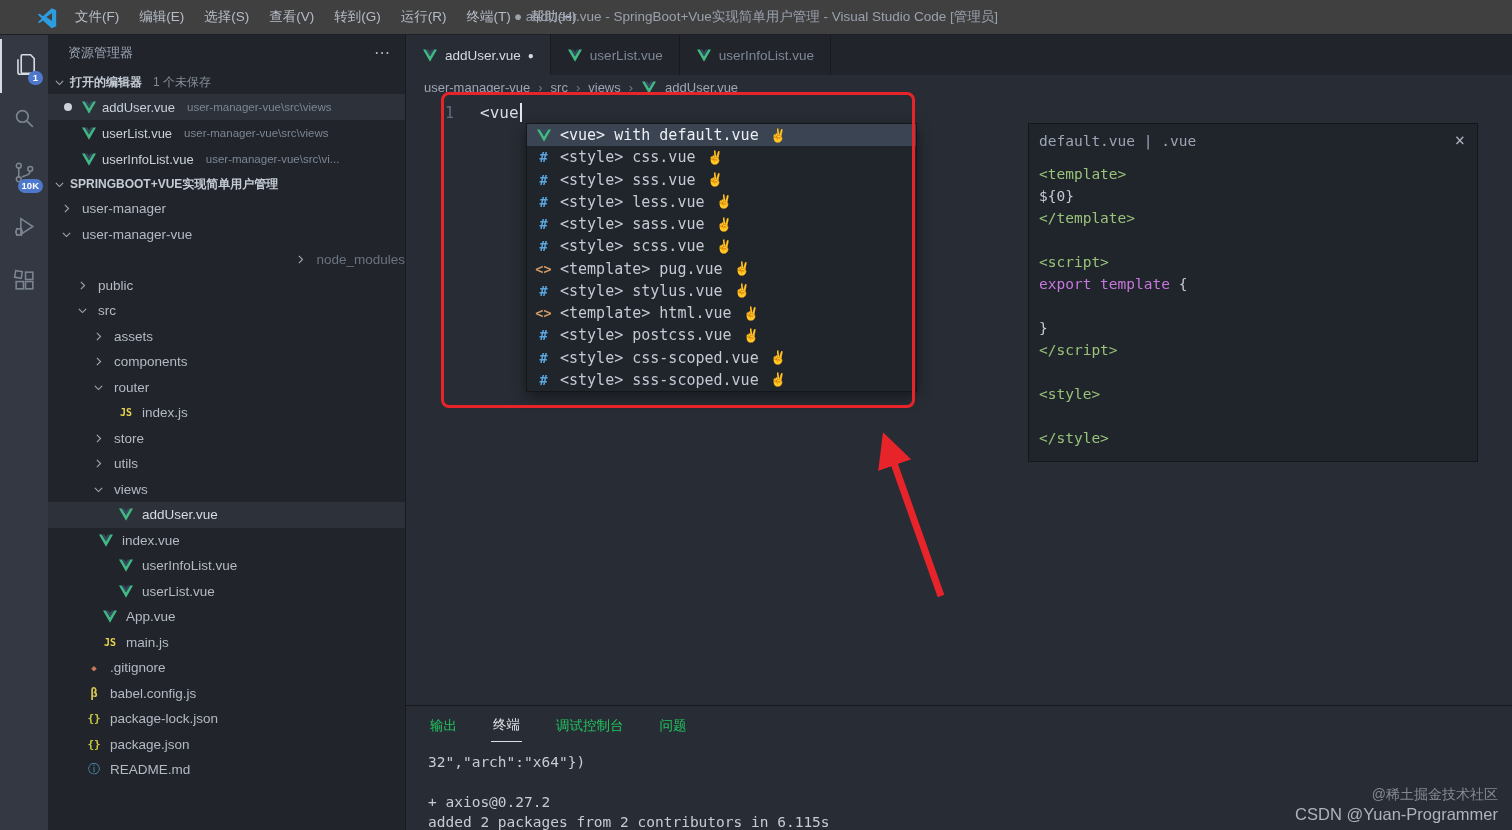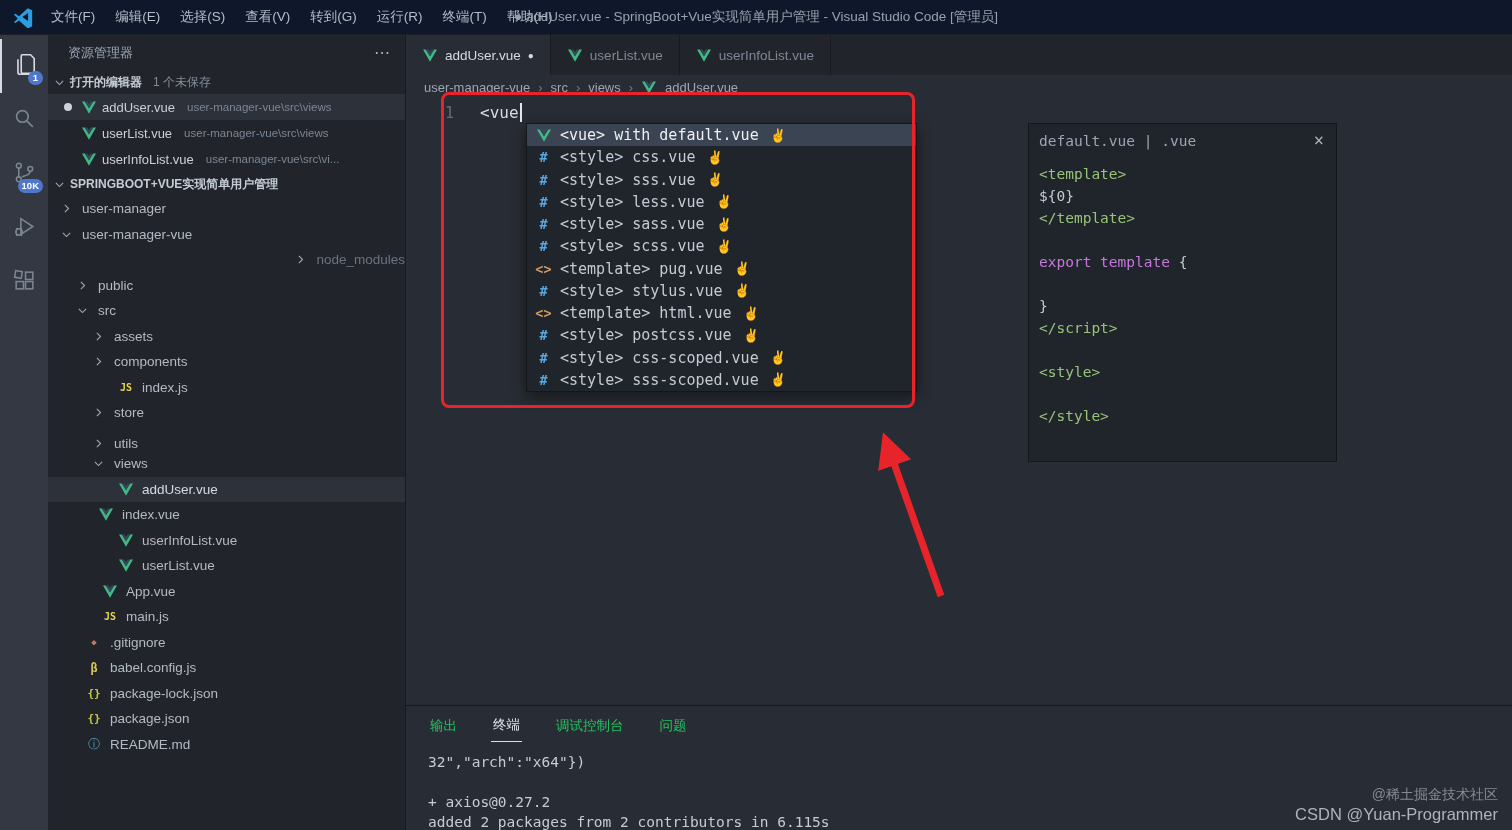--- a/index.html
+++ b/index.html
@@ -8,8 +8,8 @@
   .app { position:relative; width:1512px; height:830px; }
 
   
-  .titlebar { height:35px; background:#0f172a; border-bottom:1px solid #1c1f26;
-    display:flex; align-items:center; color:#b6bcc8; font-size:13.5px; position:relative; z-index:5; }
+  .titlebar { height:35px; background:#404040; border-bottom:1px solid #1c1f26;
+    display:flex; align-items:center; color:#b6bcc8; font-size:13.5px; position:relative; z-index:5;padding-left:24px; }
   .logo { margin:0 8px 0 12px; display:flex; align-items:center; }
   .menus { display:flex; gap:2px; }
   .menu-item { padding:4px 9px; border-radius:4px; white-space:nowrap; cursor:default; }

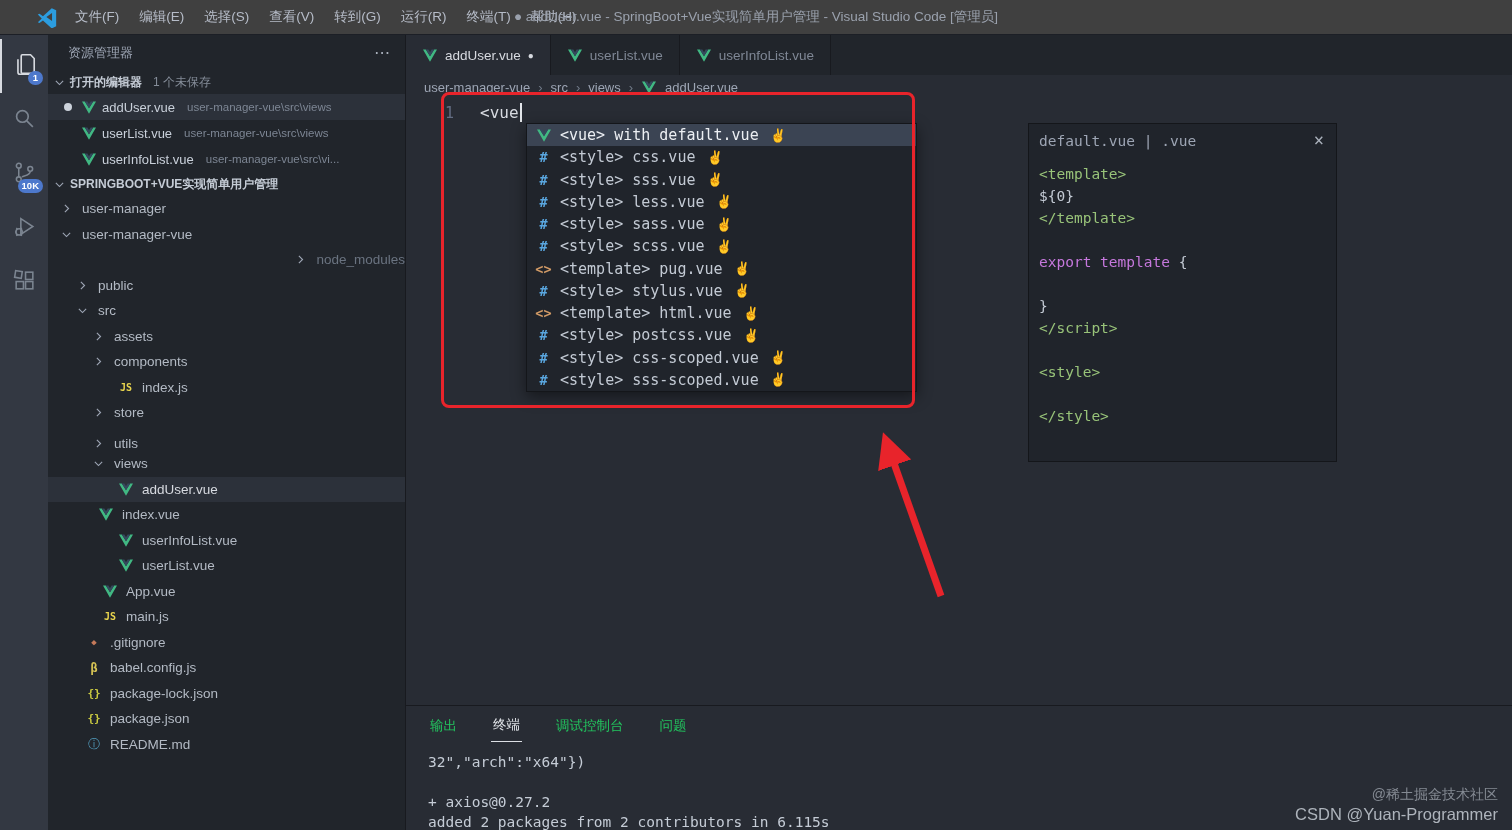--- a/index.html
+++ b/index.html
@@ -88,7 +88,7 @@
   .s-emoji { font-size:13px; margin-left:4px; }
 
   
-  .docpanel { position:absolute; left:622px; top:23px; width:309px; height:339px;
+  .docpanel { position:absolute; left:622px; top:23px; width:450px; height:339px;
     background:#20242b; border:1px solid #14161a; font-size:14.5px;
     font-family:"DejaVu Sans Mono","Liberation Mono",monospace; z-index:9; }
   .docheader { display:flex; justify-content:space-between; align-items:center;

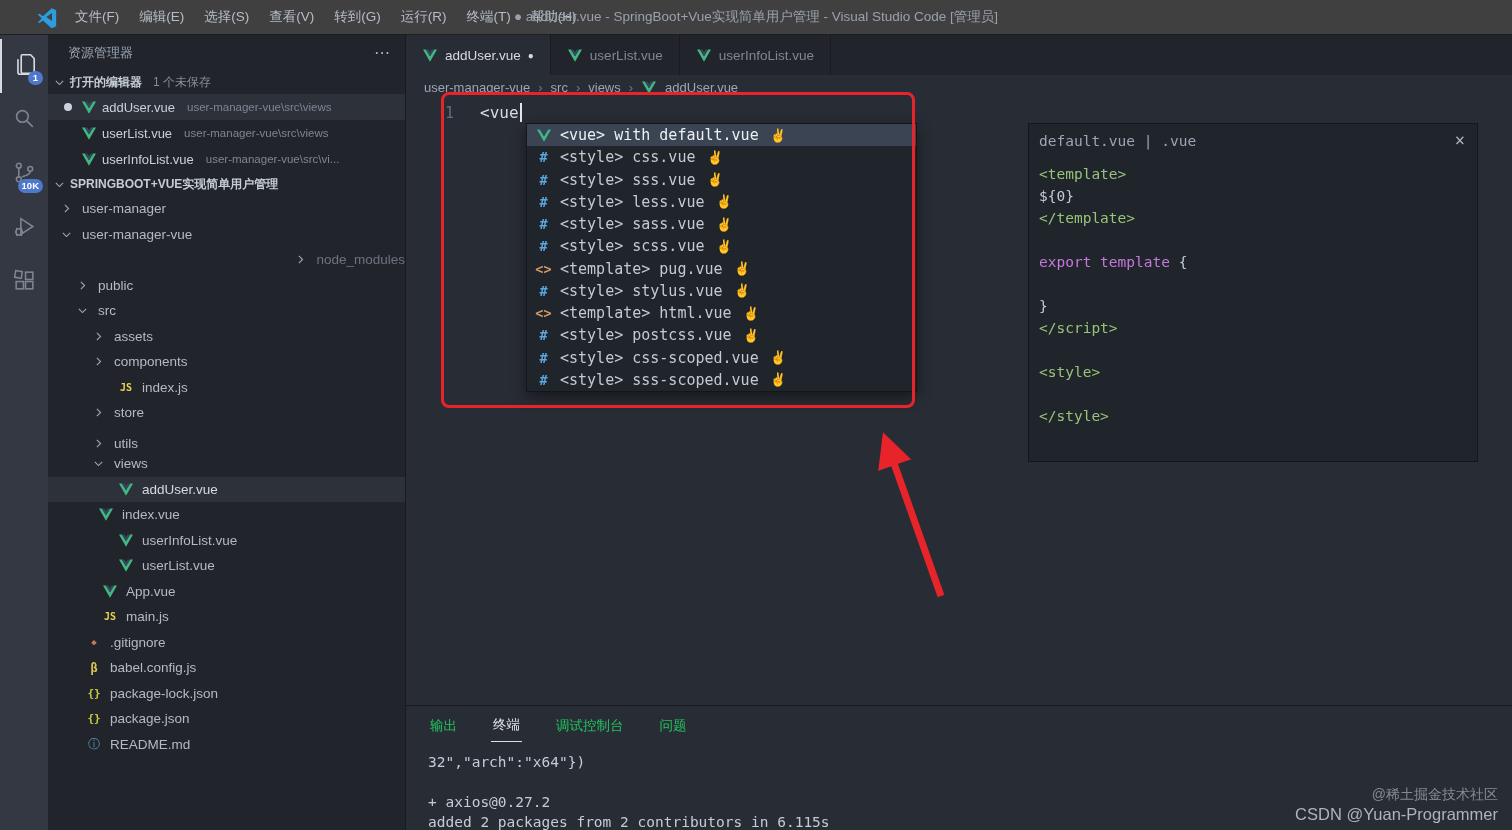--- a/index.html
+++ b/index.html
@@ -567,6 +567,7 @@
               <div class="doc-line"><span class="c-plain">  ${0}</span></div>
               <div class="doc-line"><span class="c-tag">&lt;/template&gt;</span></div>
               <div class="doc-line">&nbsp;</div>
+              <div class="doc-line"><span class="c-tag">&lt;script&gt;</span></div>
               <div class="doc-line"><span class="c-kw">export template</span><span class="c-plain"> {</span></div>
               <div class="doc-line">&nbsp;</div>
               <div class="doc-line"><span class="c-plain">}</span></div>

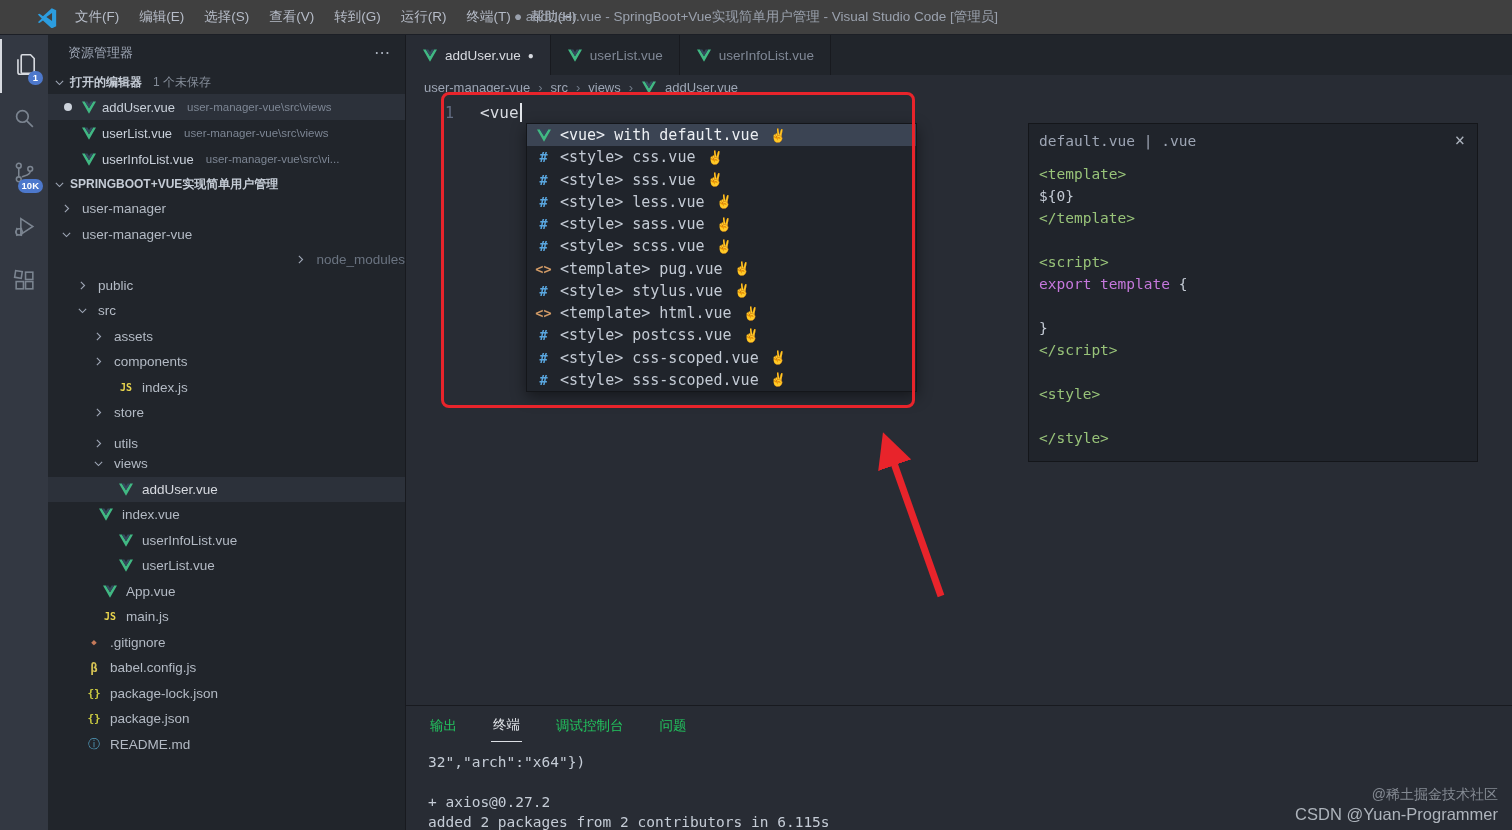--- a/index.html
+++ b/index.html
@@ -299,6 +299,14 @@
             </span>
             <span class="tree-label">components</span>
           </div>
+          <div class="tree-row" style="padding-left: 42px;">
+            <span class="chev exp">
+              <svg width="13" height="13" viewBox="0 0 16 16">
+                <path d="M6 3.5l4.5 4.5L6 12.5" fill="none" stroke="#9da5b4" stroke-width="1.4"></path>
+              </svg>
+            </span>
+            <span class="tree-label">router</span>
+          </div>
           <div class="tree-row" style="padding-left: 70px;">
             <span class="fileicon">
               <span class="ficon" style="color:#e8d44d">JS</span>

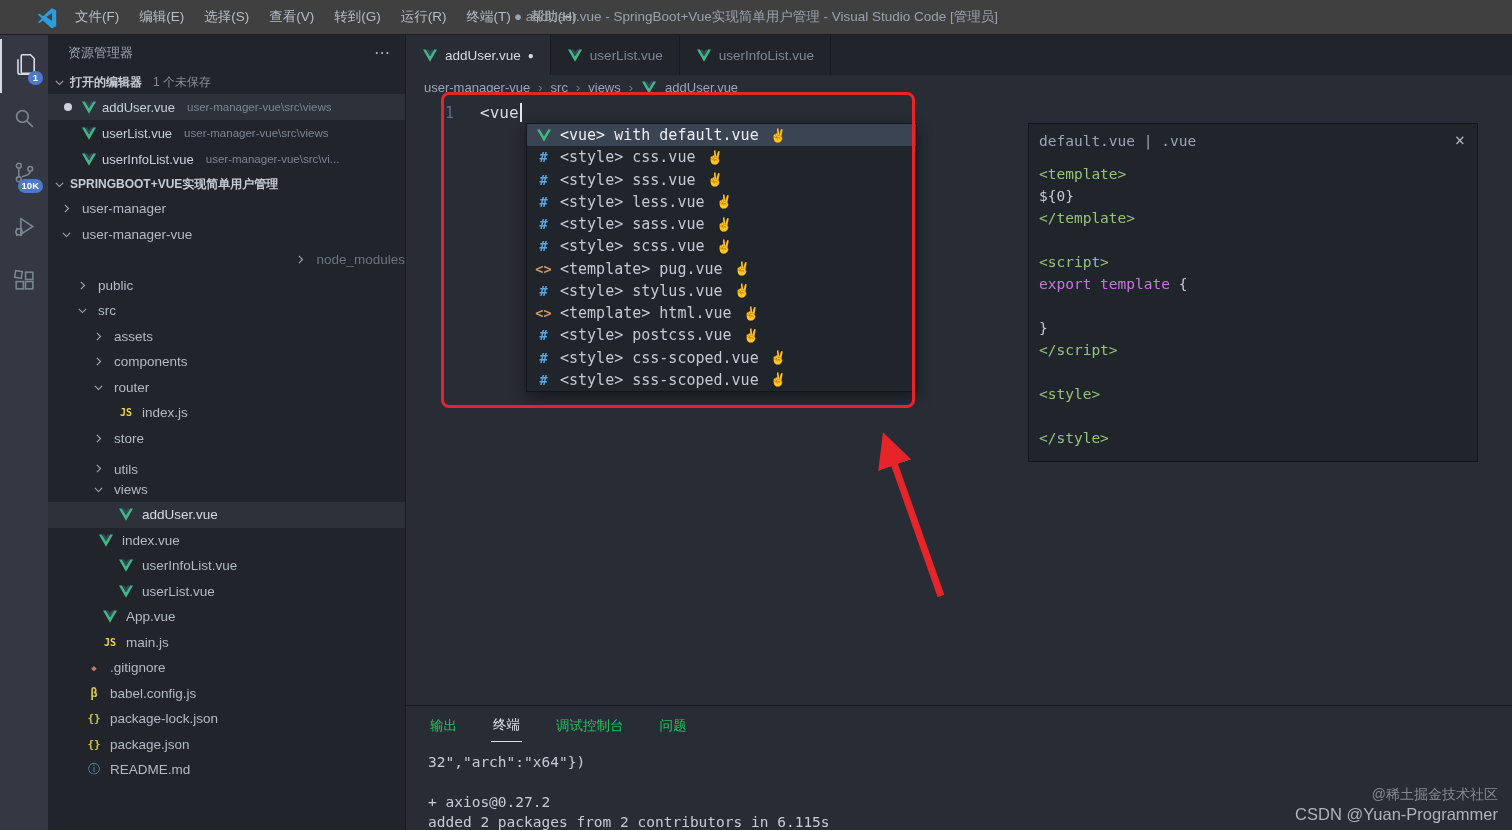--- a/index.html
+++ b/index.html
@@ -321,7 +321,7 @@
             </span>
             <span class="tree-label">store</span>
           </div>
-          <div class="tree-row" style="padding-left: 42px; align-items: flex-end;">
+          <div class="tree-row" style="padding-left: 42px;">
             <span class="chev">
               <svg width="13" height="13" viewBox="0 0 16 16">
                 <path d="M6 3.5l4.5 4.5L6 12.5" fill="none" stroke="#9da5b4" stroke-width="1.4"></path>

